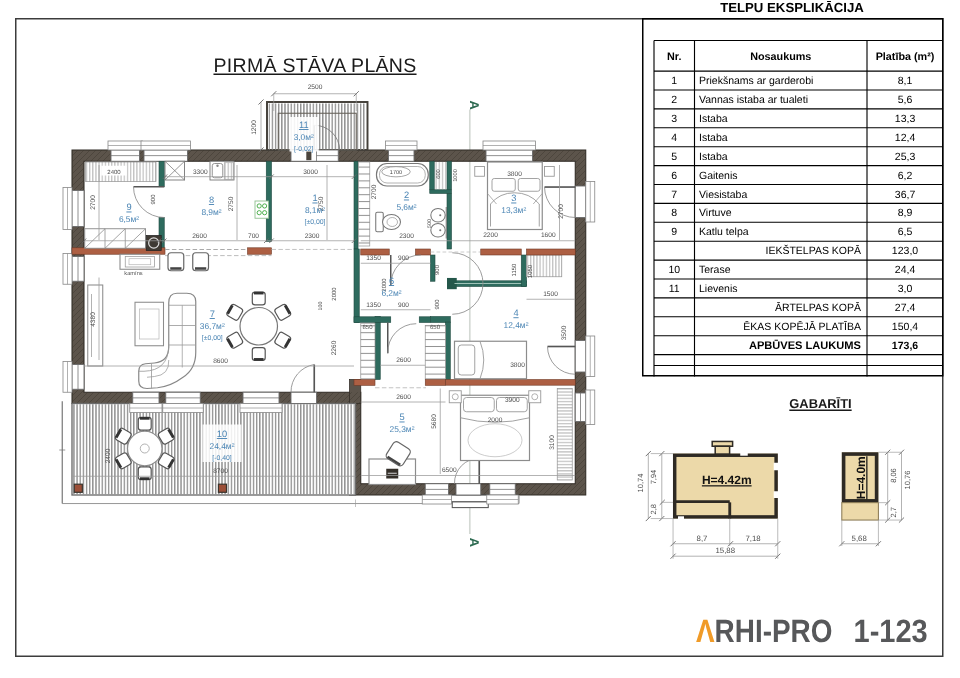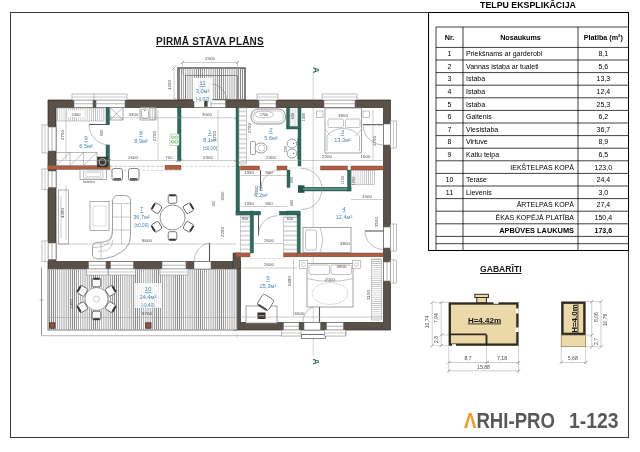--- a/index.html
+++ b/index.html
@@ -14,7 +14,7 @@
 
 <div class="abs" style="left:10px;top:12px;width:617px;height:423.5px;border:1.6px solid #3c3c3c;"></div>
 
-<div class="abs" style="left:120px;top:36px;width:180px;text-align:center;font-size:10px;font-weight:bold;color:#1a1a1a;text-decoration:underline;letter-spacing:0.2px;">PIRMĀ STĀVA PLĀNS</div>
+<div class="abs" style="left:120px;top:36px;width:180px;text-align:center;font-size:13px;font-weight:normal;color:#1a1a1a;text-decoration:underline;letter-spacing:0.2px;">PIRMĀ STĀVA PLĀNS</div>
 
 <svg class="abs" style="left:0;top:0" width="640" height="452" viewBox="0 0 640 452">
 <defs>

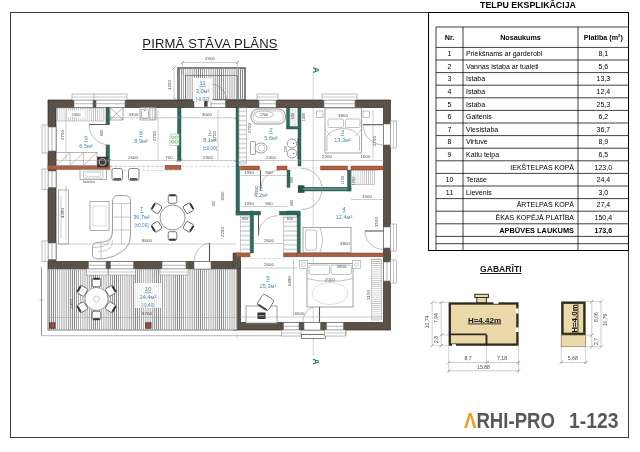--- a/index.html
+++ b/index.html
@@ -850,7 +850,7 @@
       </g>
 </svg>
 
-<div class="abs" style="left:480px;top:264px;width:110px;text-align:left;font-size:8.6px;font-weight:bold;color:#1a1a1a;text-decoration:underline;">GABARĪTI</div>
+<div class="abs" style="left:492px;top:264px;width:110px;text-align:center;font-size:8.6px;font-weight:bold;color:#1a1a1a;text-decoration:underline;">GABARĪTI</div>
 
 <div class="abs" style="left:464px;top:408.5px;font-size:21.5px;font-weight:bold;color:#57585a;white-space:nowrap;transform:scaleX(0.865);transform-origin:0 0;"><span style="color:#f09b28;">Λ</span>RHI-PRO</div>
 <div class="abs" style="left:569px;top:408.5px;font-size:21.5px;font-weight:bold;color:#57585a;white-space:nowrap;transform:scaleX(0.9);transform-origin:0 0;">1-123</div>

